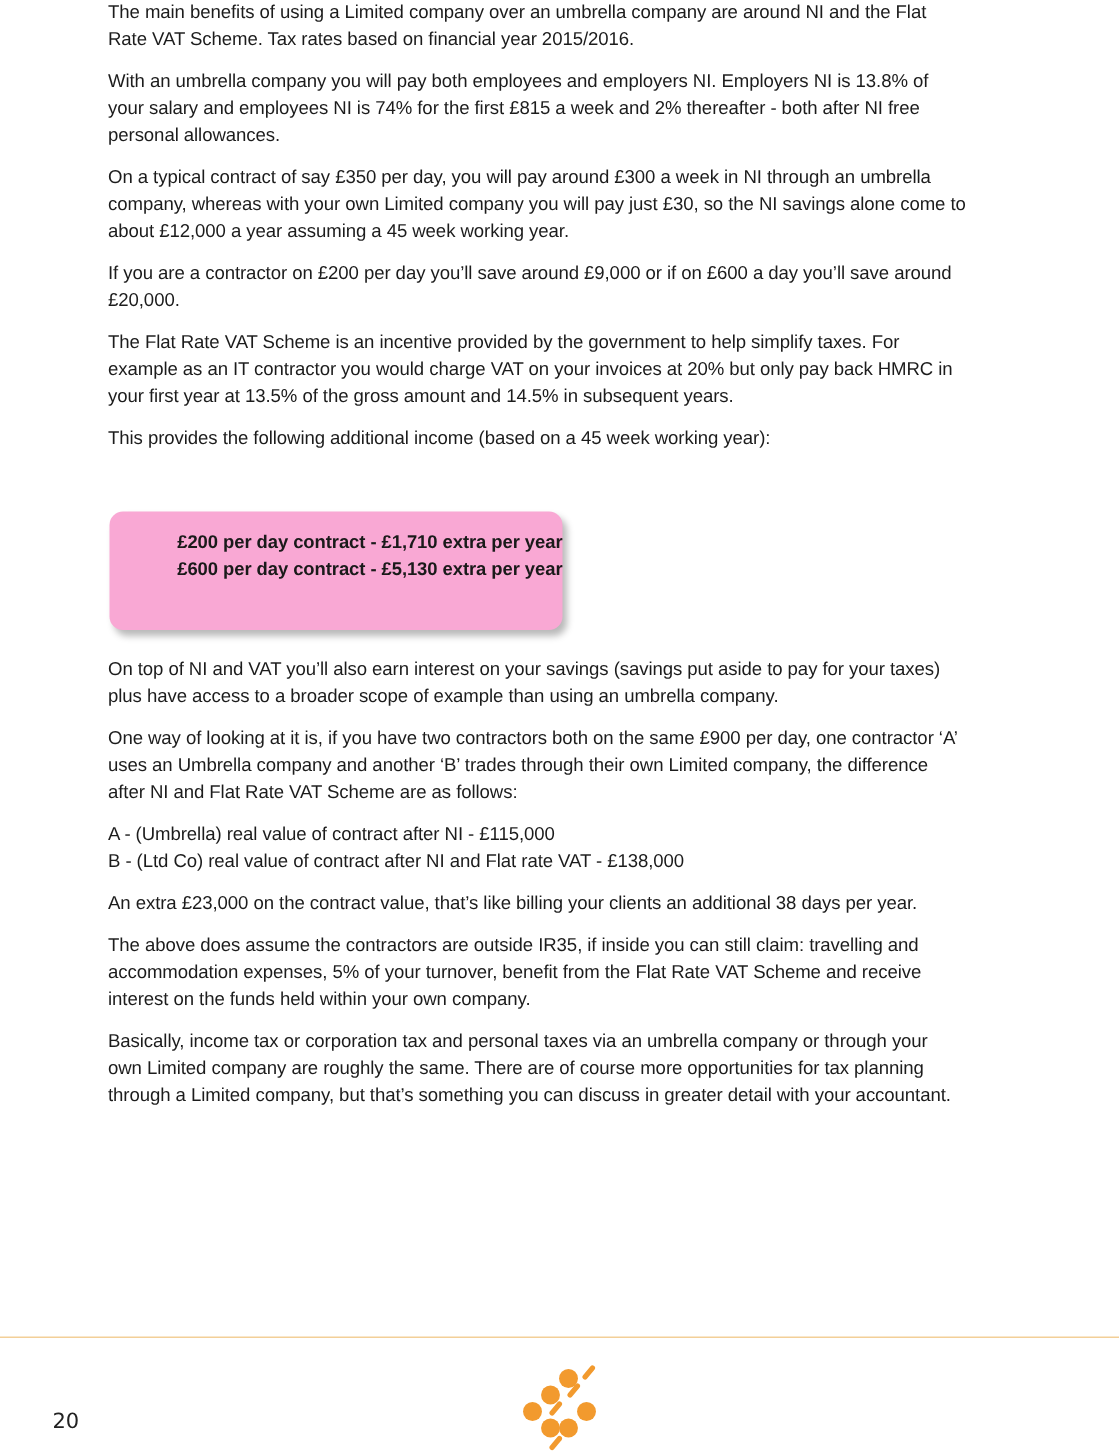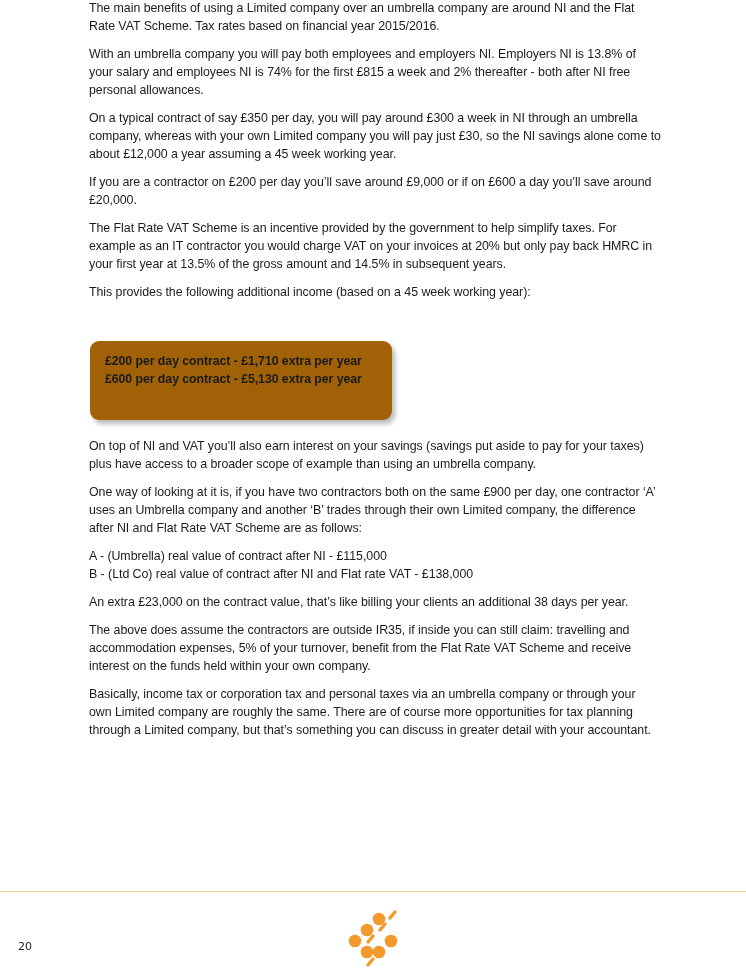--- a/index.html
+++ b/index.html
@@ -17,7 +17,7 @@
     }
     .content {
       position: absolute;
-      left: 89px;
+      left: 72px;
       top: -1px;
       width: 572px;
       font-size: 12.4px;

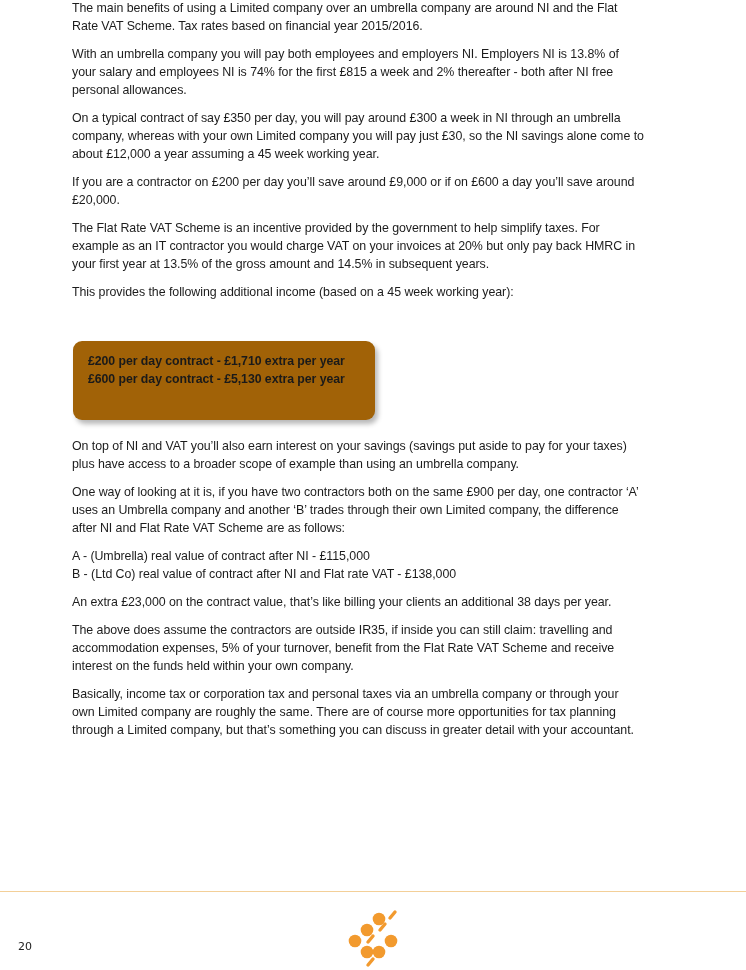--- a/index.html
+++ b/index.html
@@ -41,7 +41,7 @@
       top: 24px;
       width: 302px;
       height: 79px;
-      background: #a16207;
+      background: #f9a8d4;
       border-radius: 9px;
       box-shadow: 3px 4px 5px rgba(0,0,0,0.28);
       box-sizing: border-box;
@@ -50,6 +50,7 @@
       font-size: 12.3px;
       line-height: 17.5px;
       color: #1a1a1a;
+      text-align: right;
     }
     .callout div {
       white-space: nowrap;

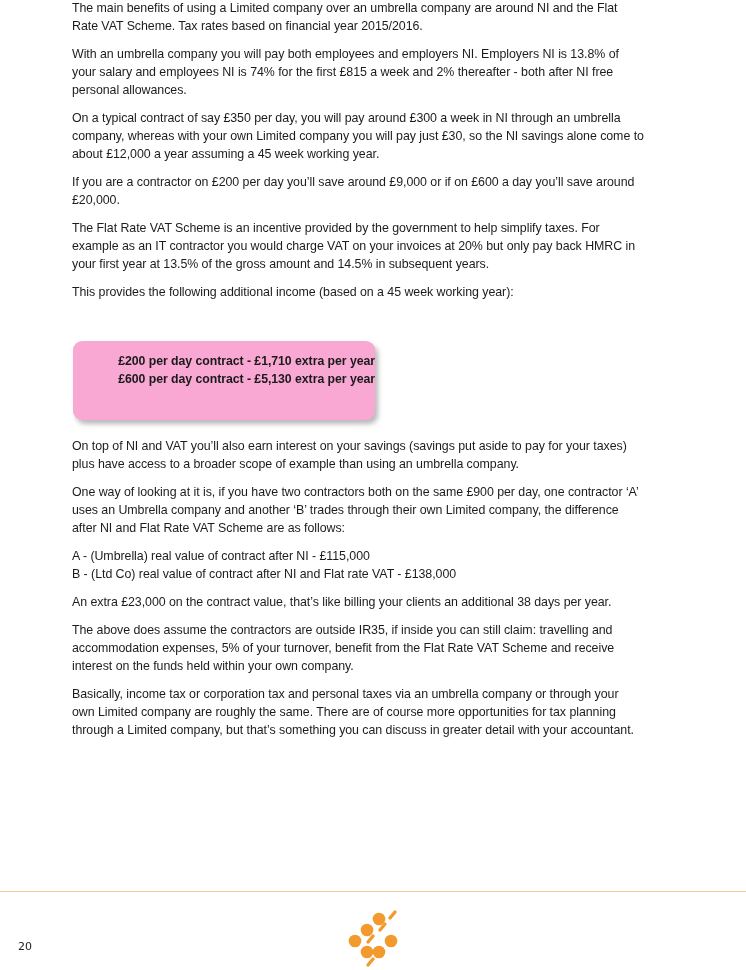--- a/index.html
+++ b/index.html
@@ -65,10 +65,10 @@
     }
     .page-number {
       position: absolute;
-      left: 18px;
+      left: 35px;
       top: 940px;
       font-family: "DejaVu Sans", sans-serif;
-      font-size: 11px;
+      font-size: 14px;
       color: #222;
     }
     .logo {

